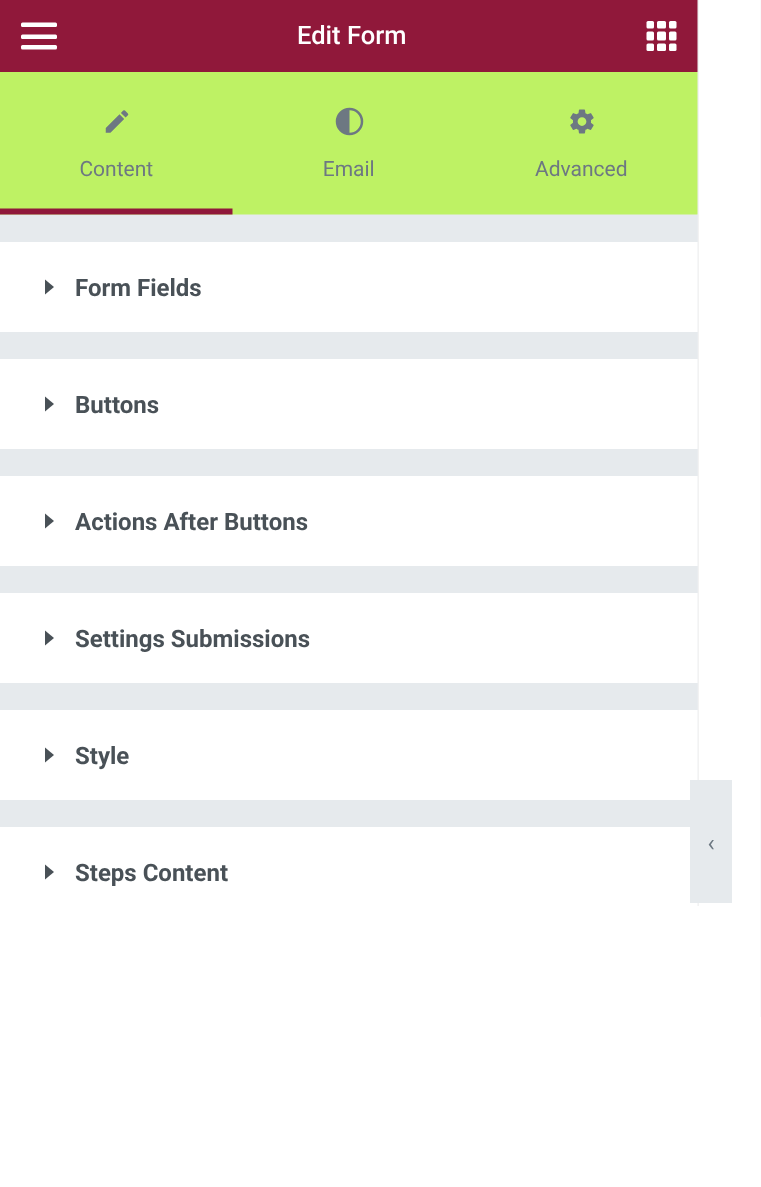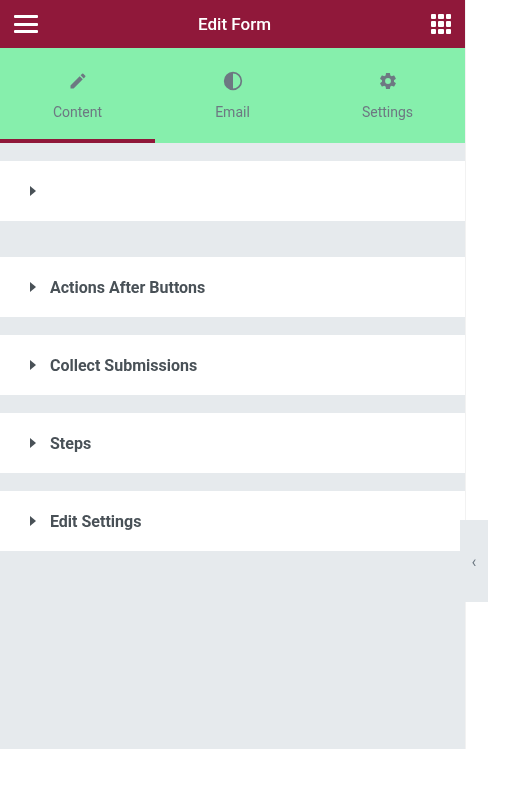--- a/index.html
+++ b/index.html
@@ -13,7 +13,7 @@
   }
   .panel {
     width: 465px;
-    height: 749px;
+    height: 604px;
     background: #e6eaed;
     display: flex;
     flex-direction: column;

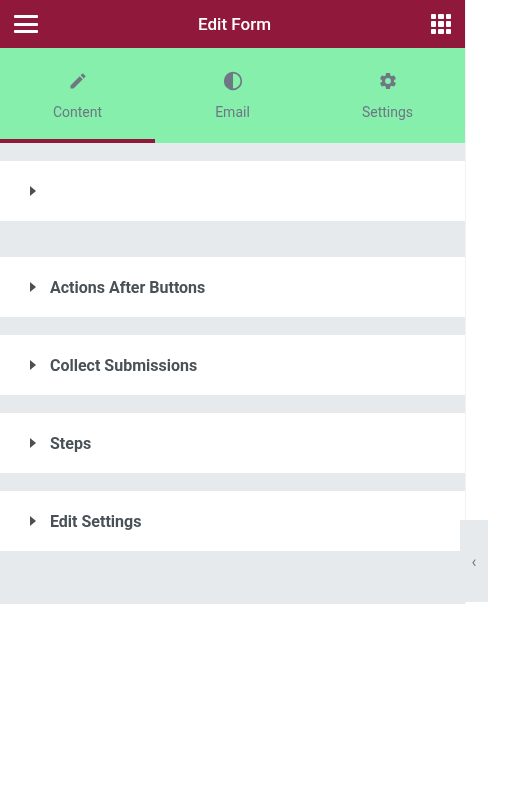--- a/index.html
+++ b/index.html
@@ -68,7 +68,7 @@
   
   .tabs {
     display: flex;
-    background: #86efac;
+    background: #bef264;
     height: 95px;
     flex: 0 0 auto;
   }

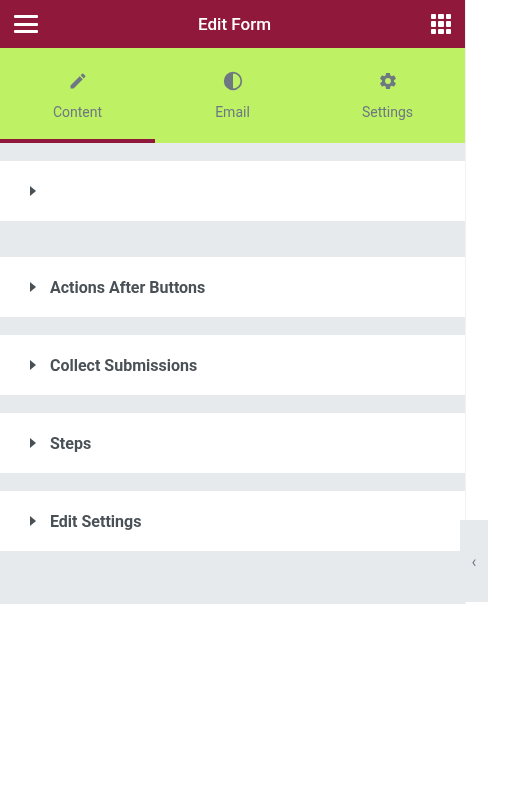--- a/index.html
+++ b/index.html
@@ -202,7 +202,7 @@
             <path d="M19.14 12.94a7.14 7.14 0 0 0 .05-.94 7.14 7.14 0 0 0-.05-.94l2.03-1.58a.5.5 0 0 0 .12-.64l-1.92-3.32a.5.5 0 0 0-.6-.22l-2.39.96a7.03 7.03 0 0 0-1.62-.94l-.36-2.54a.5.5 0 0 0-.5-.42h-3.84a.5.5 0 0 0-.5.42l-.36 2.54c-.58.24-1.12.55-1.62.94l-2.39-.96a.5.5 0 0 0-.6.22L2.66 8.84a.5.5 0 0 0 .12.64l2.03 1.58c-.03.31-.05.63-.05.94s.02.63.05.94l-2.03 1.58a.5.5 0 0 0-.12.64l1.92 3.32c.14.24.42.33.6.22l2.39-.96c.5.39 1.04.7 1.62.94l.36 2.54c.04.24.25.42.5.42h3.84c.25 0 .46-.18.5-.42l.36-2.54c.58-.24 1.12-.55 1.62-.94l2.39.96c.18.11.46.02.6-.22l1.92-3.32a.5.5 0 0 0-.12-.64l-2.03-1.58zM12 15.5A3.5 3.5 0 1 1 12 8.5a3.5 3.5 0 0 1 0 7z"></path>
           </svg>
       </span>
-      <span>Settings</span>
+      <span>Advanced</span>
     </div>
   </div>
 

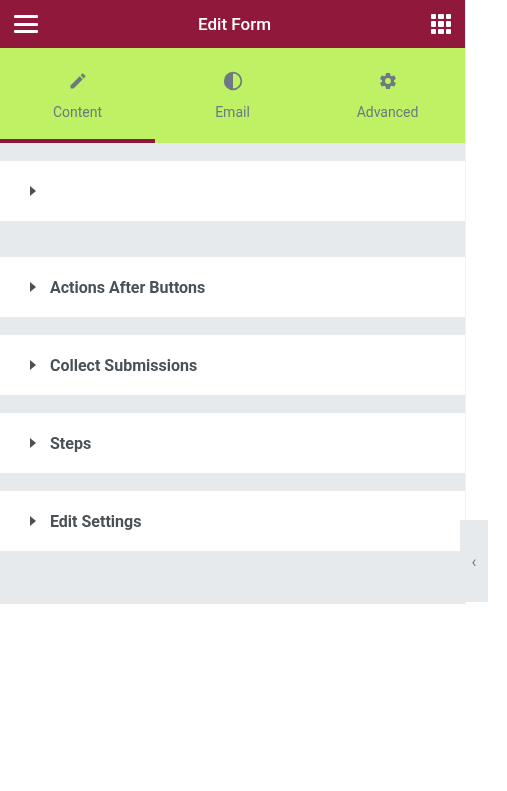--- a/index.html
+++ b/index.html
@@ -210,6 +210,7 @@
       <div class="section-gap"></div>
       <div class="section">
         <span class="caret"></span>
+        <span>Form Fields</span>
       </div>
       <div class="section-gap"></div>
       <div class="section-gap"></div>

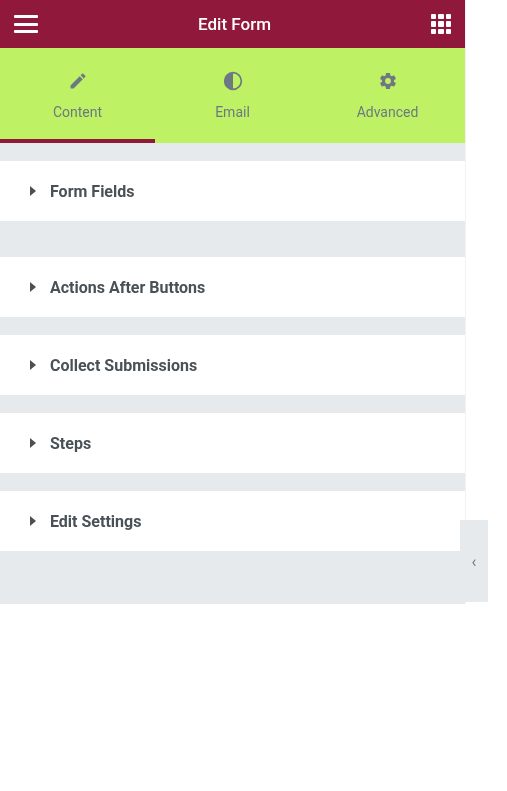--- a/index.html
+++ b/index.html
@@ -213,6 +213,10 @@
         <span>Form Fields</span>
       </div>
       <div class="section-gap"></div>
+      <div class="section">
+        <span class="caret"></span>
+        <span>Buttons</span>
+      </div>
       <div class="section-gap"></div>
       <div class="section">
         <span class="caret"></span>

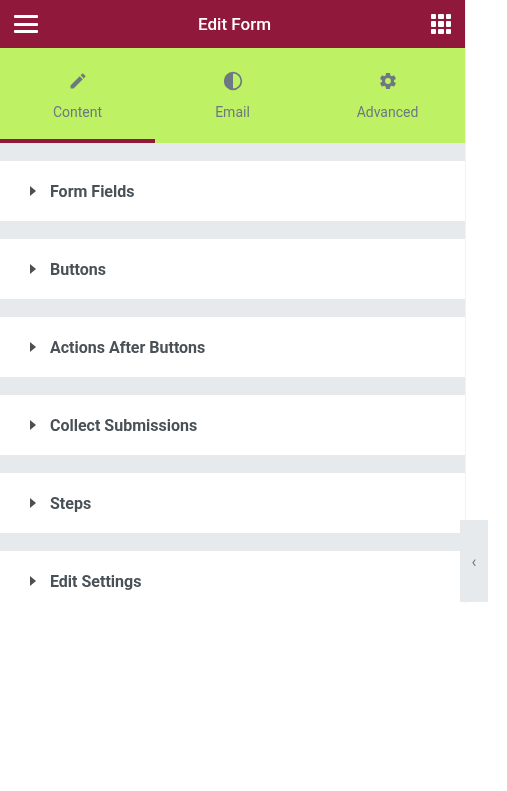--- a/index.html
+++ b/index.html
@@ -225,7 +225,7 @@
       <div class="section-gap"></div>
       <div class="section">
         <span class="caret"></span>
-        <span>Collect Submissions</span>
+        <span>Settings Submissions</span>
       </div>
       <div class="section-gap"></div>
       <div class="section">

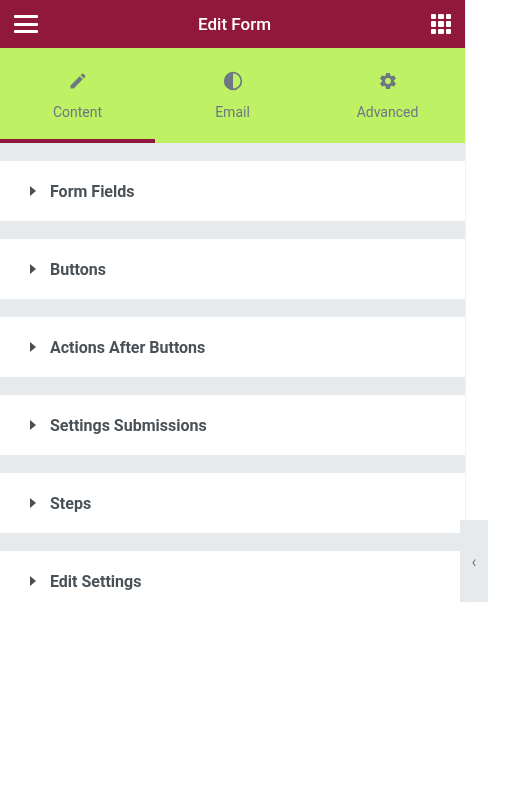--- a/index.html
+++ b/index.html
@@ -230,7 +230,7 @@
       <div class="section-gap"></div>
       <div class="section">
         <span class="caret"></span>
-        <span>Steps</span>
+        <span>Style</span>
       </div>
       <div class="section-gap"></div>
       <div class="section">

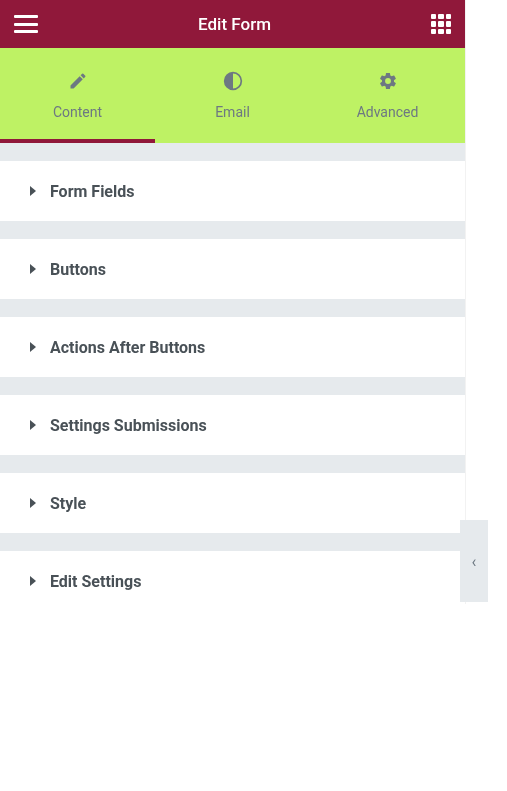--- a/index.html
+++ b/index.html
@@ -235,7 +235,7 @@
       <div class="section-gap"></div>
       <div class="section">
         <span class="caret"></span>
-        <span>Edit Settings</span>
+        <span>Steps Content</span>
       </div>
       <div class="section-gap"></div>
       <div class="section-gap"></div>

